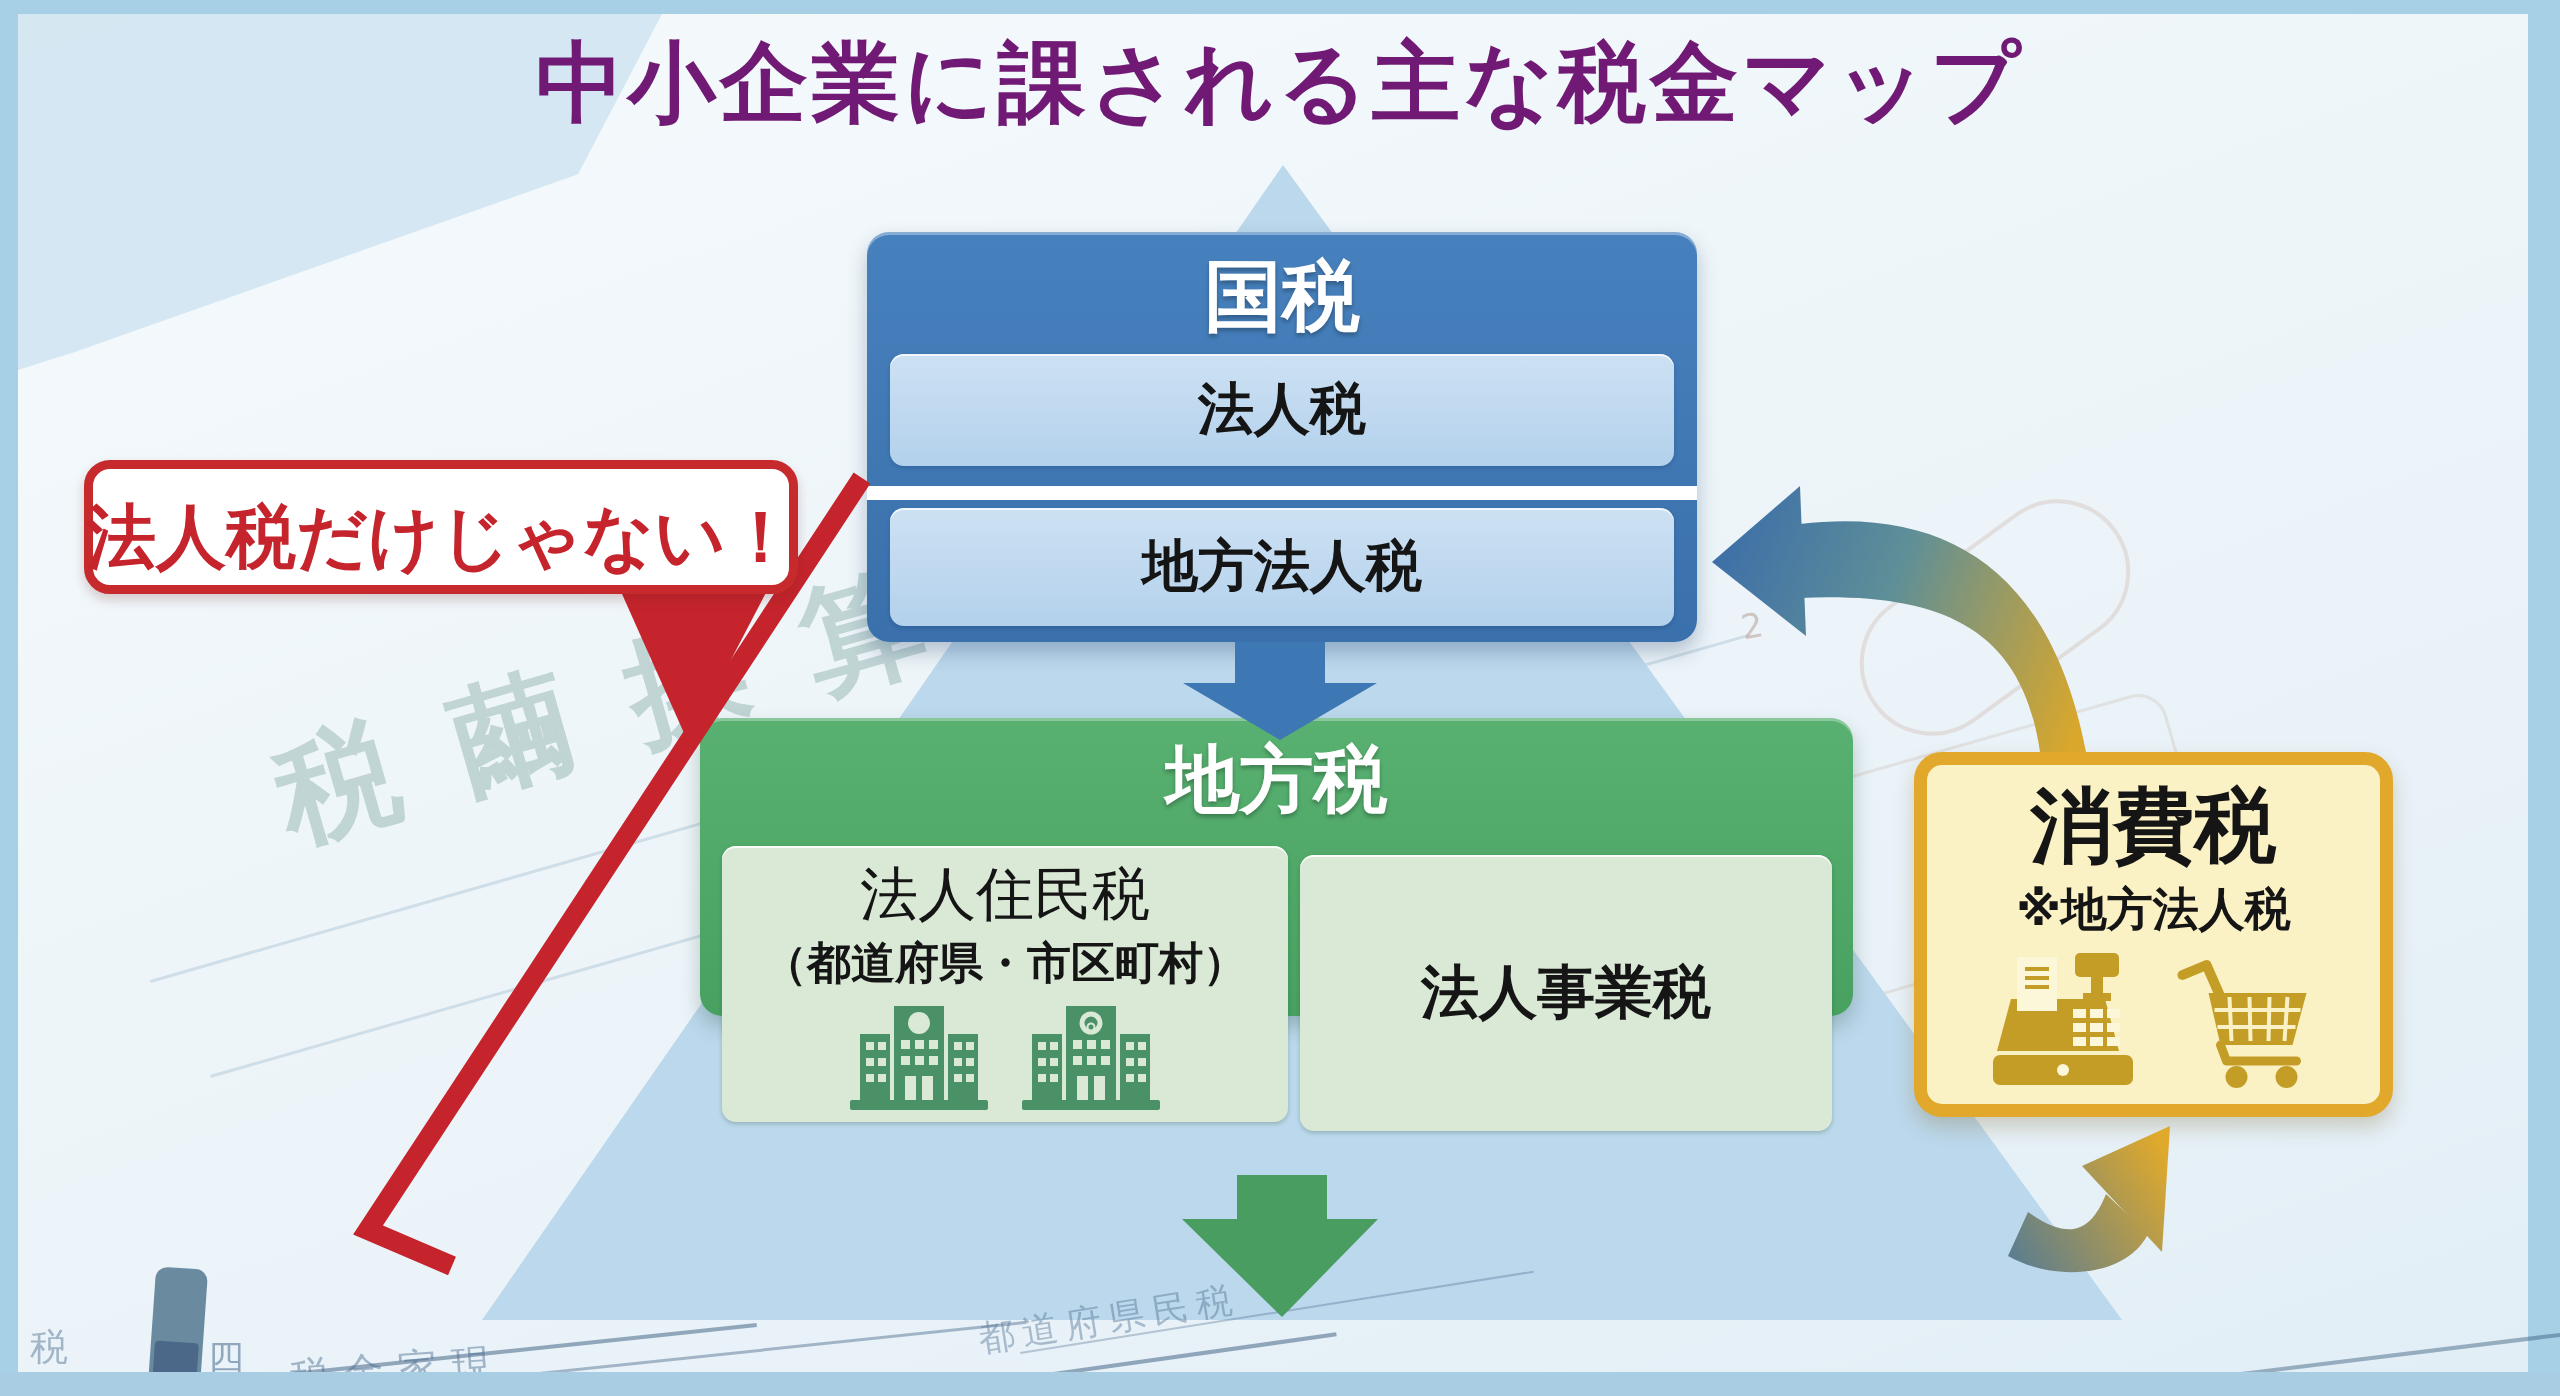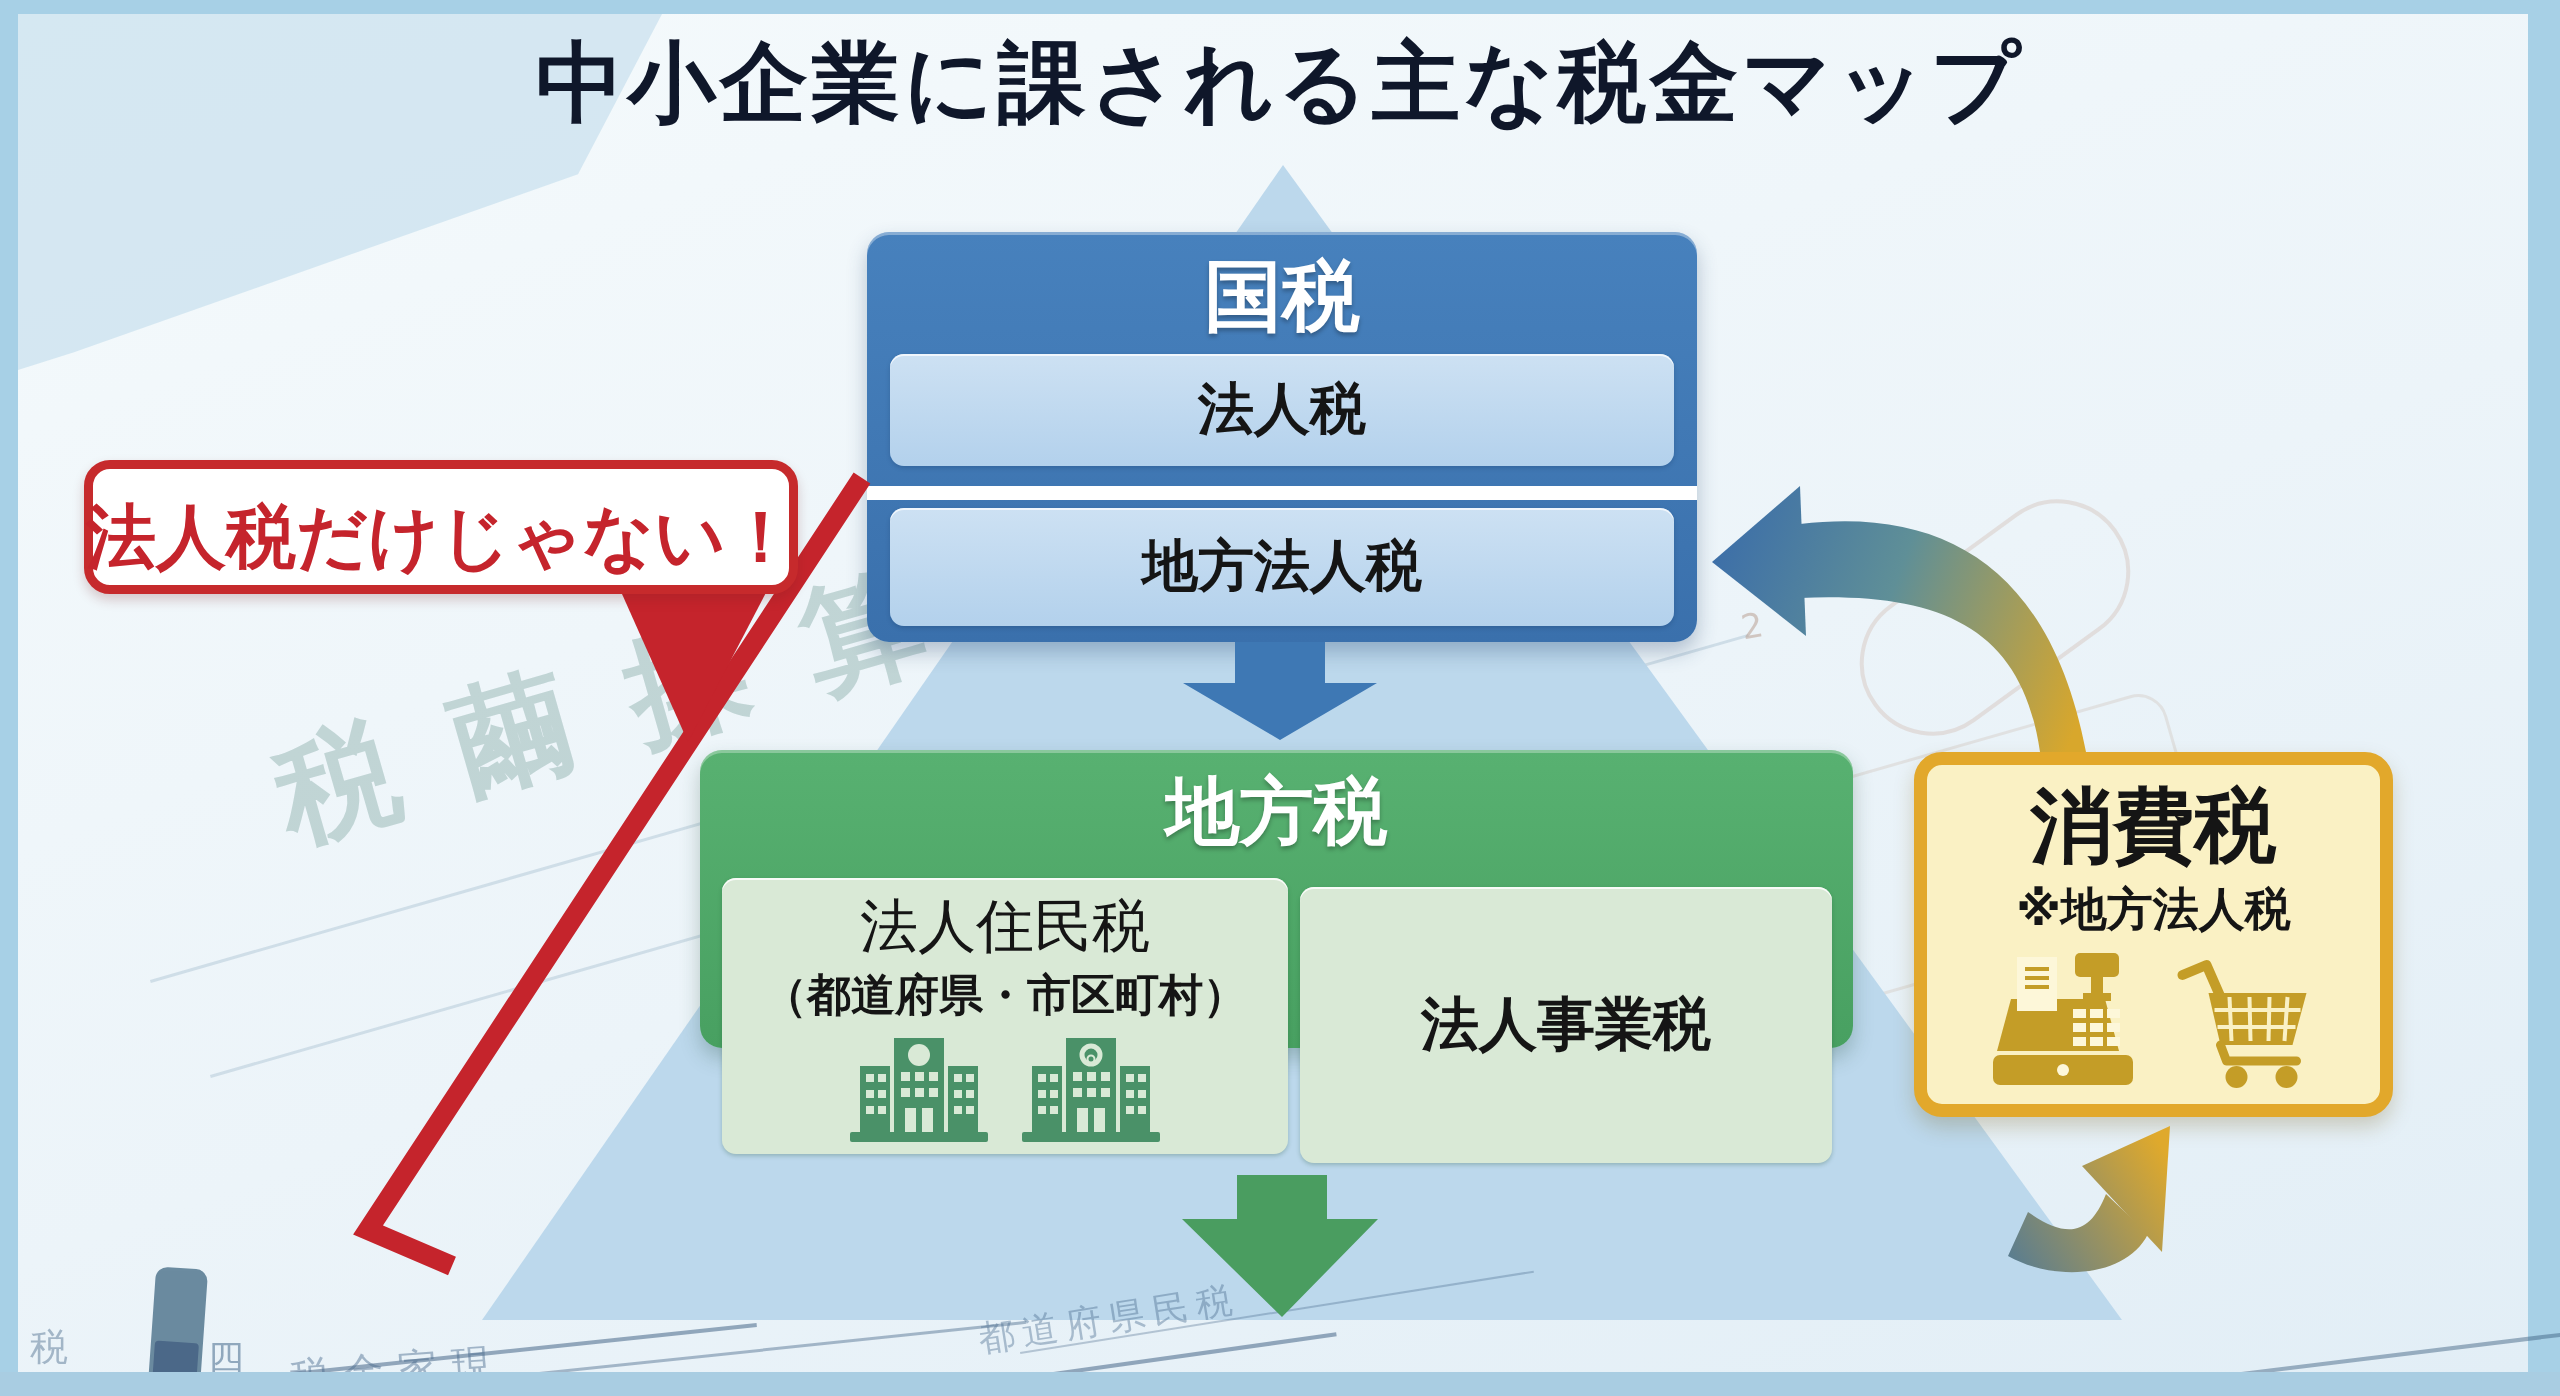--- a/index.html
+++ b/index.html
@@ -71,7 +71,7 @@
 
   
   .main-title{left:0;top:24px;width:2560px;text-align:center;
-    font-size:88px;font-weight:900;color:#0f172a;letter-spacing:4px;white-space:nowrap;}
+    font-size:88px;font-weight:900;color:#701a75;letter-spacing:4px;white-space:nowrap;}
 </style>
 </head>
 <body>

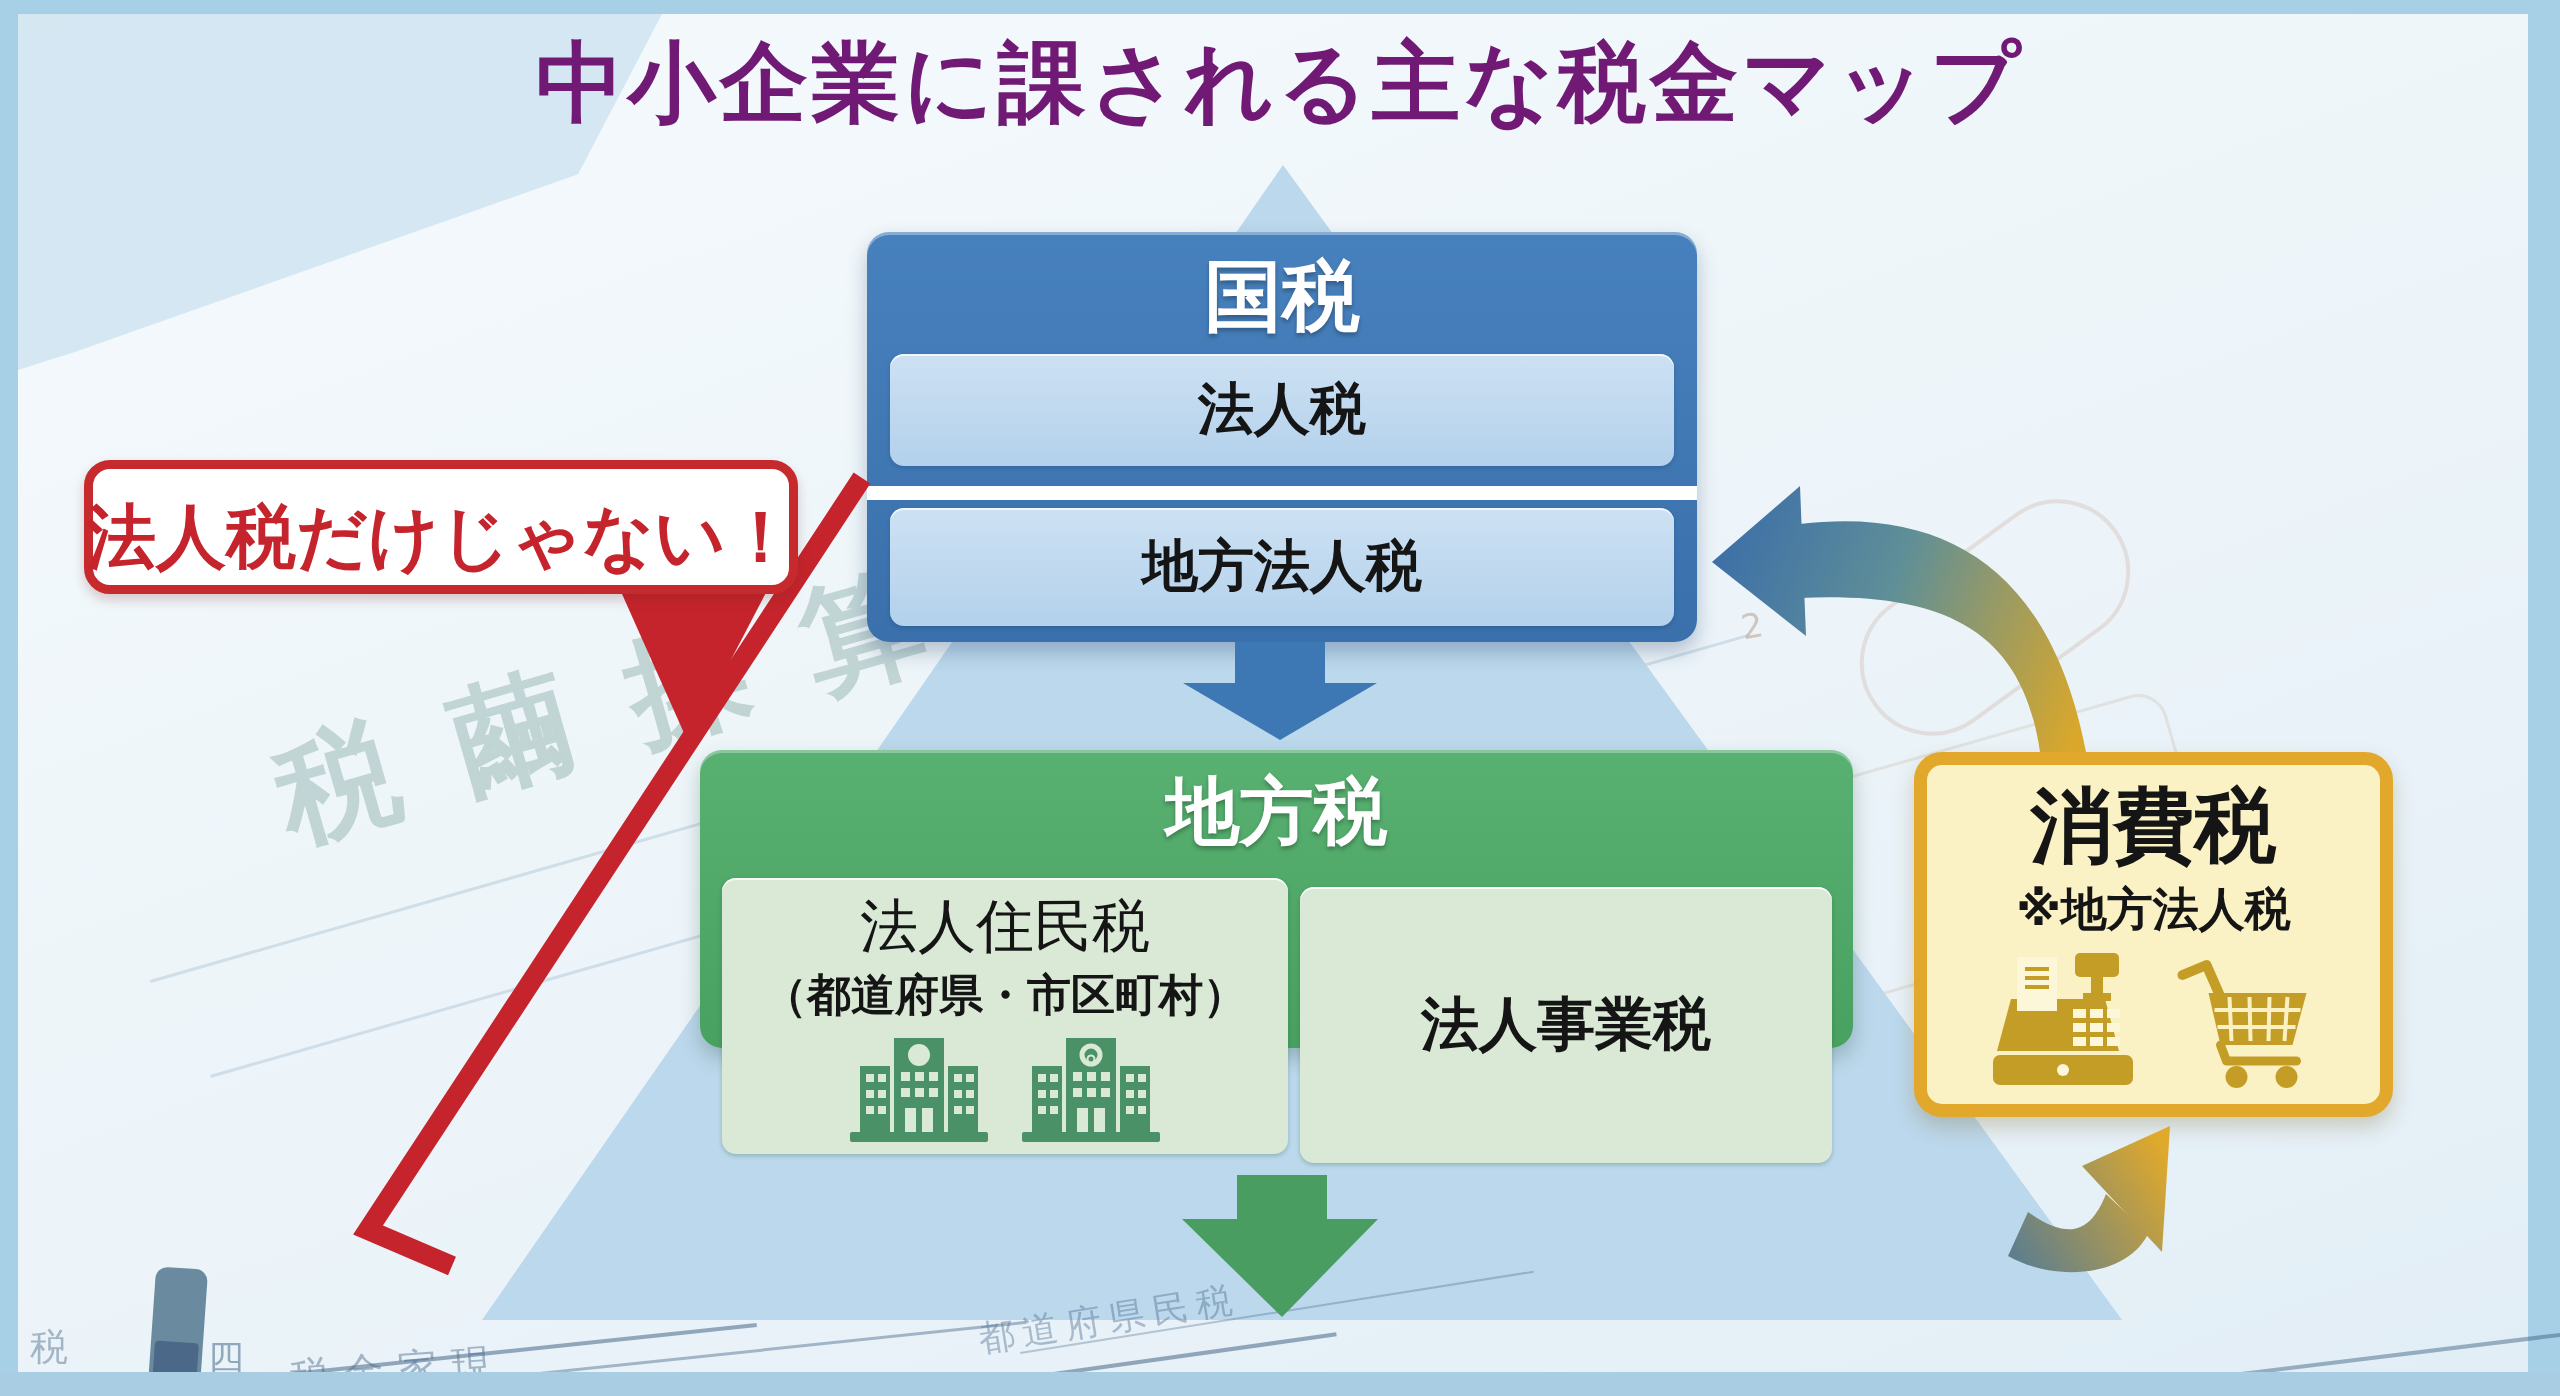--- a/index.html
+++ b/index.html
@@ -46,7 +46,7 @@
     box-shadow:inset 0 2px 0 rgba(255,255,255,.7), 0 2px 4px rgba(20,50,90,.25);}
   .nat-sep{left:0;top:254px;width:100%;height:14px;background:#fff;}
 
-  .local{left:700px;top:750px;width:1153px;height:298px;
+  .local{left:700px;top:718px;width:1153px;height:298px;
     background:linear-gradient(#58b171,#48a061);box-shadow:0 10px 20px rgba(40,80,60,.28), inset 0 3px 0 rgba(255,255,255,.3);}
   .local .panel-title{top:12px;font-size:74px;line-height:98px;}
   .sub-green{border-radius:14px;background:#d9e9d6;

